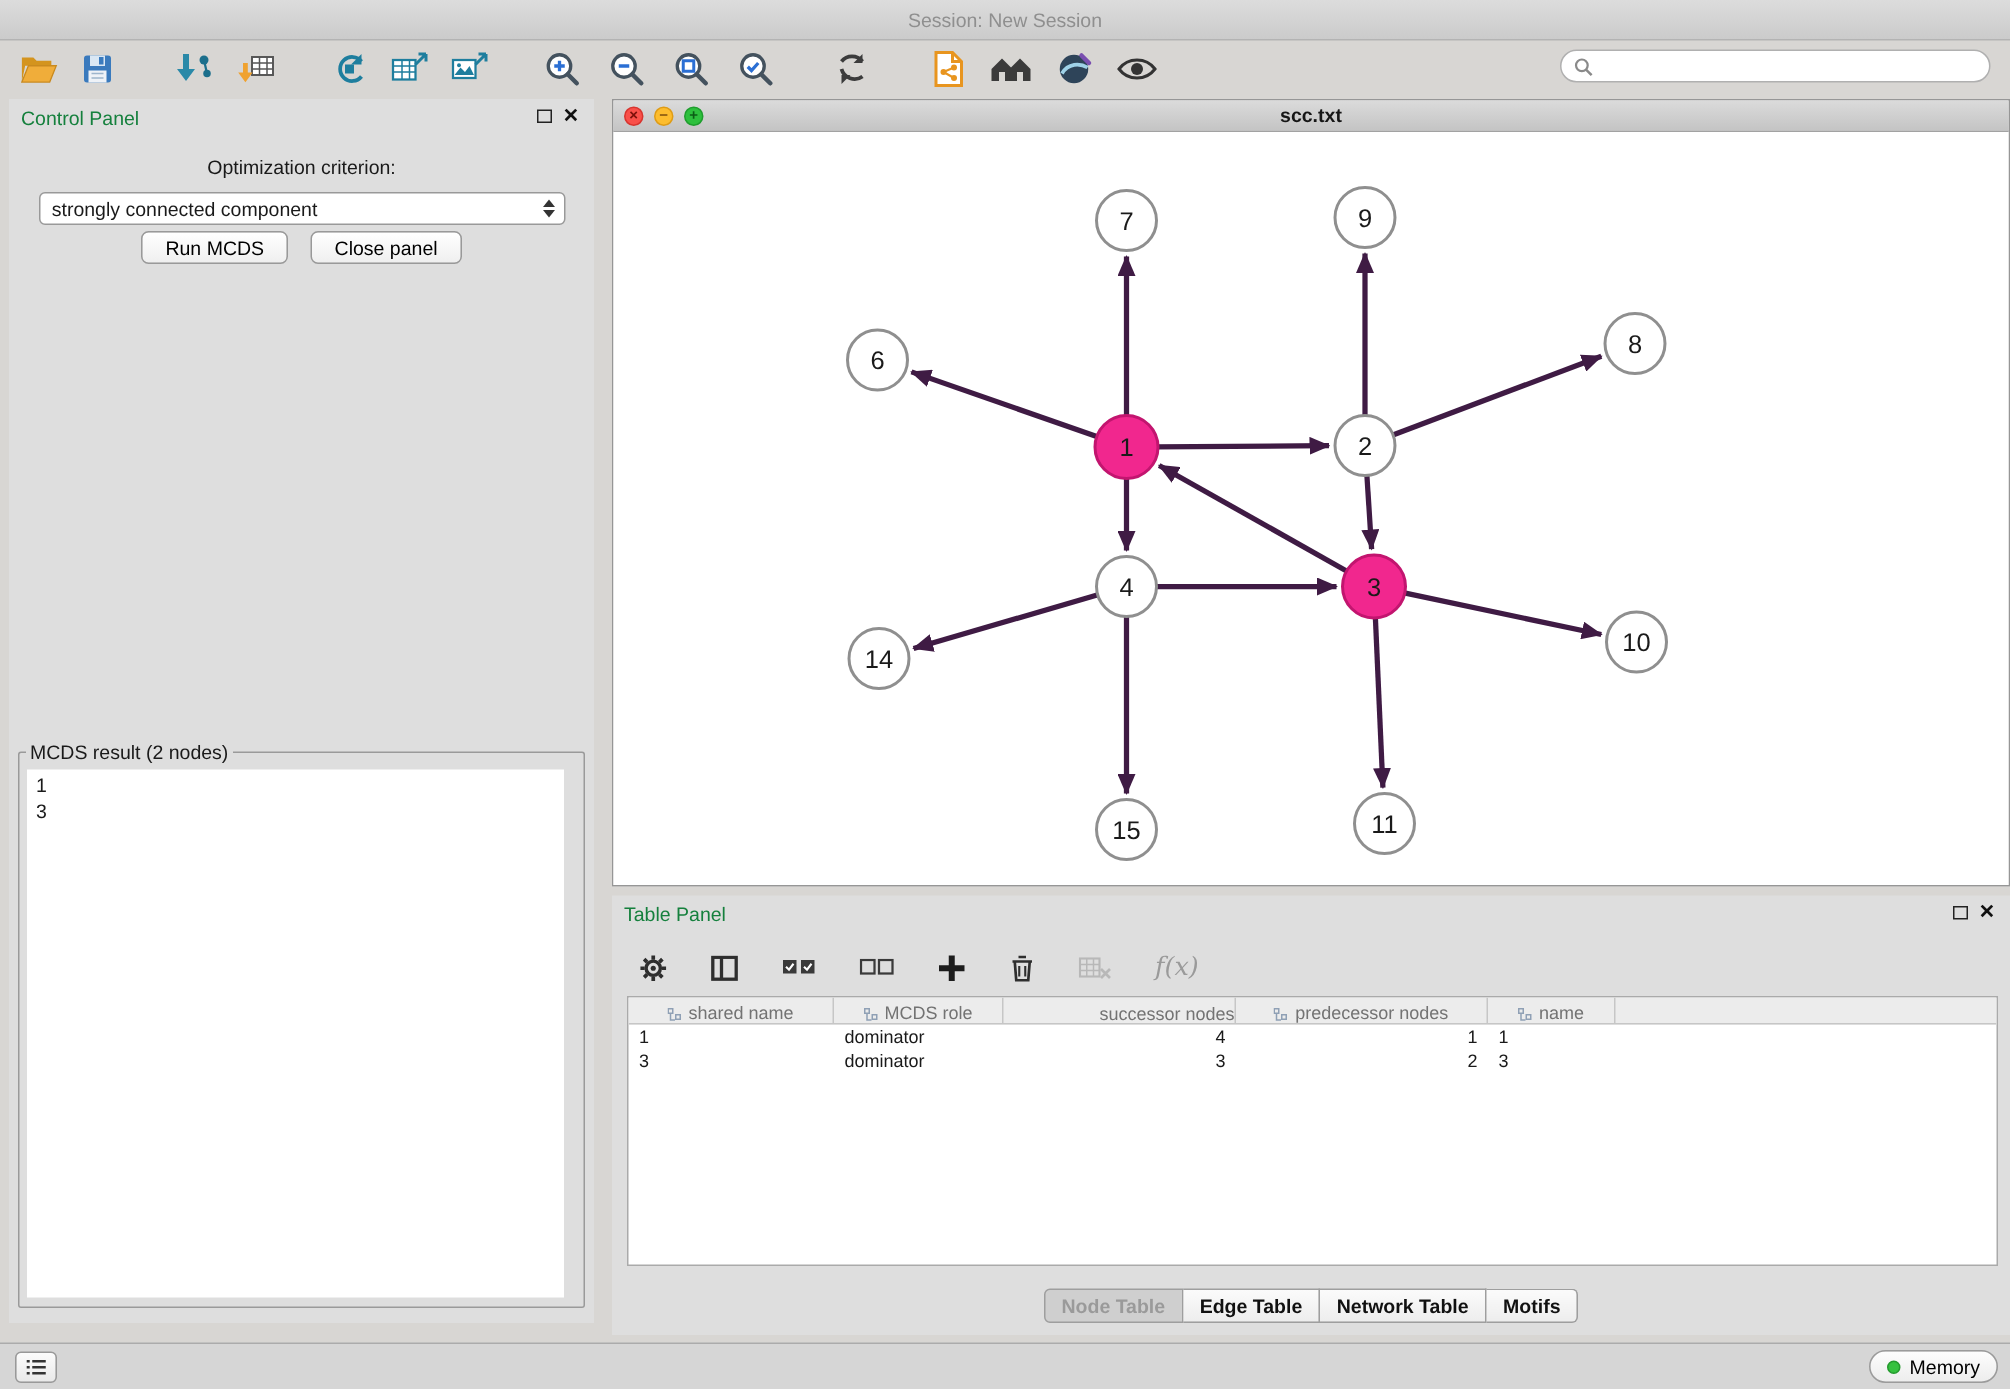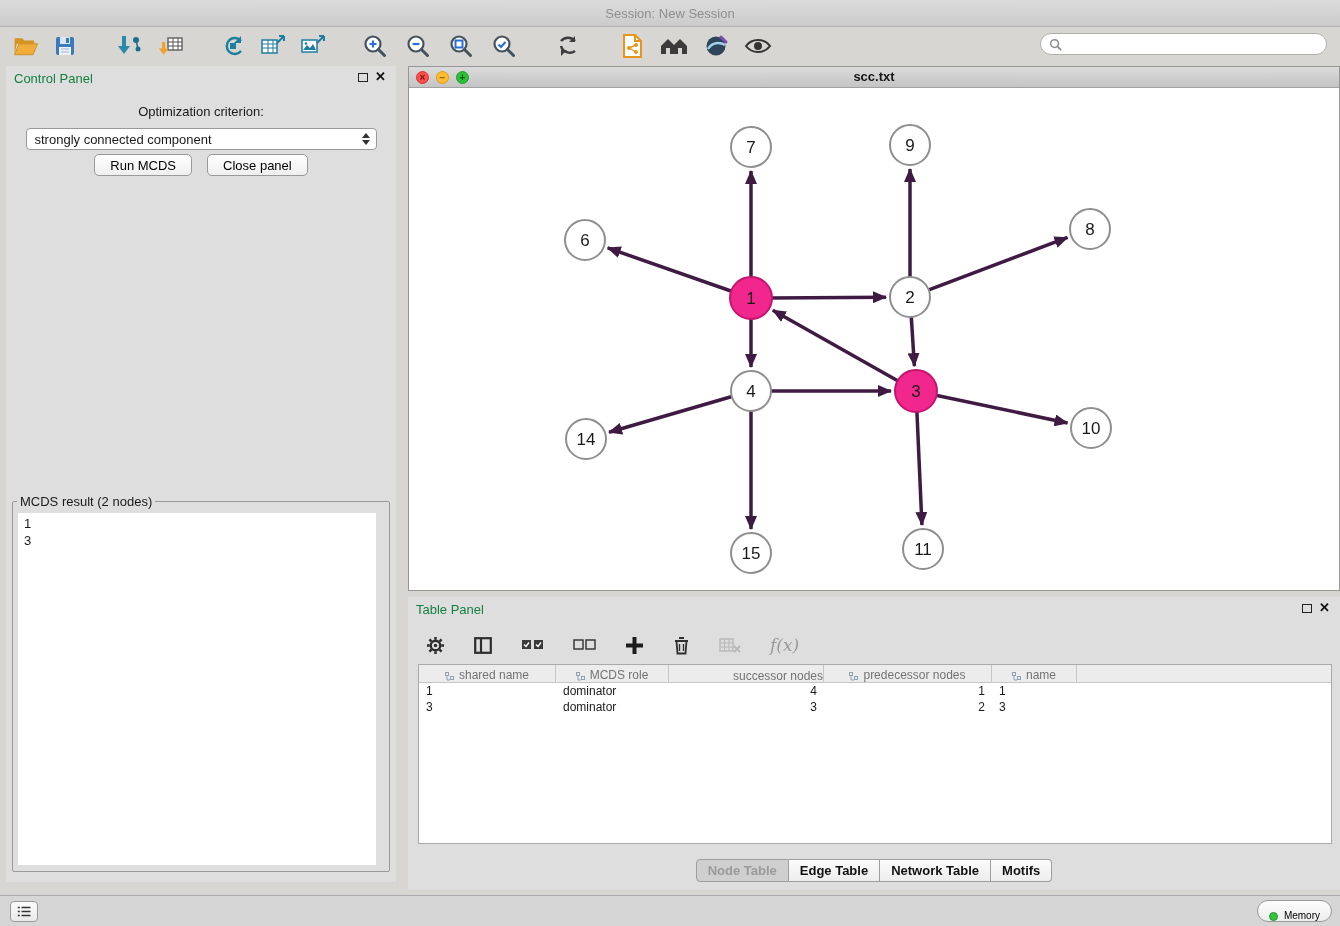--- a/index.html
+++ b/index.html
@@ -120,7 +120,7 @@
   .memory-btn {
     position:absolute; right:8px; top:4px; height:22px; padding:0 11px;
     border:1px solid #9b9b9b; border-radius:11px; background:linear-gradient(#fdfdfd,#ededed);
-    display:flex; align-items:flex-end; gap:6px; font-size:10px; font-family:inherit;
+    display:flex; align-items:center; gap:6px; font-size:13px; font-family:inherit;
   }
   .green-dot { width:9px; height:9px; border-radius:50%; background:#35c13f; border:1px solid #249a2e; }
 </style>

